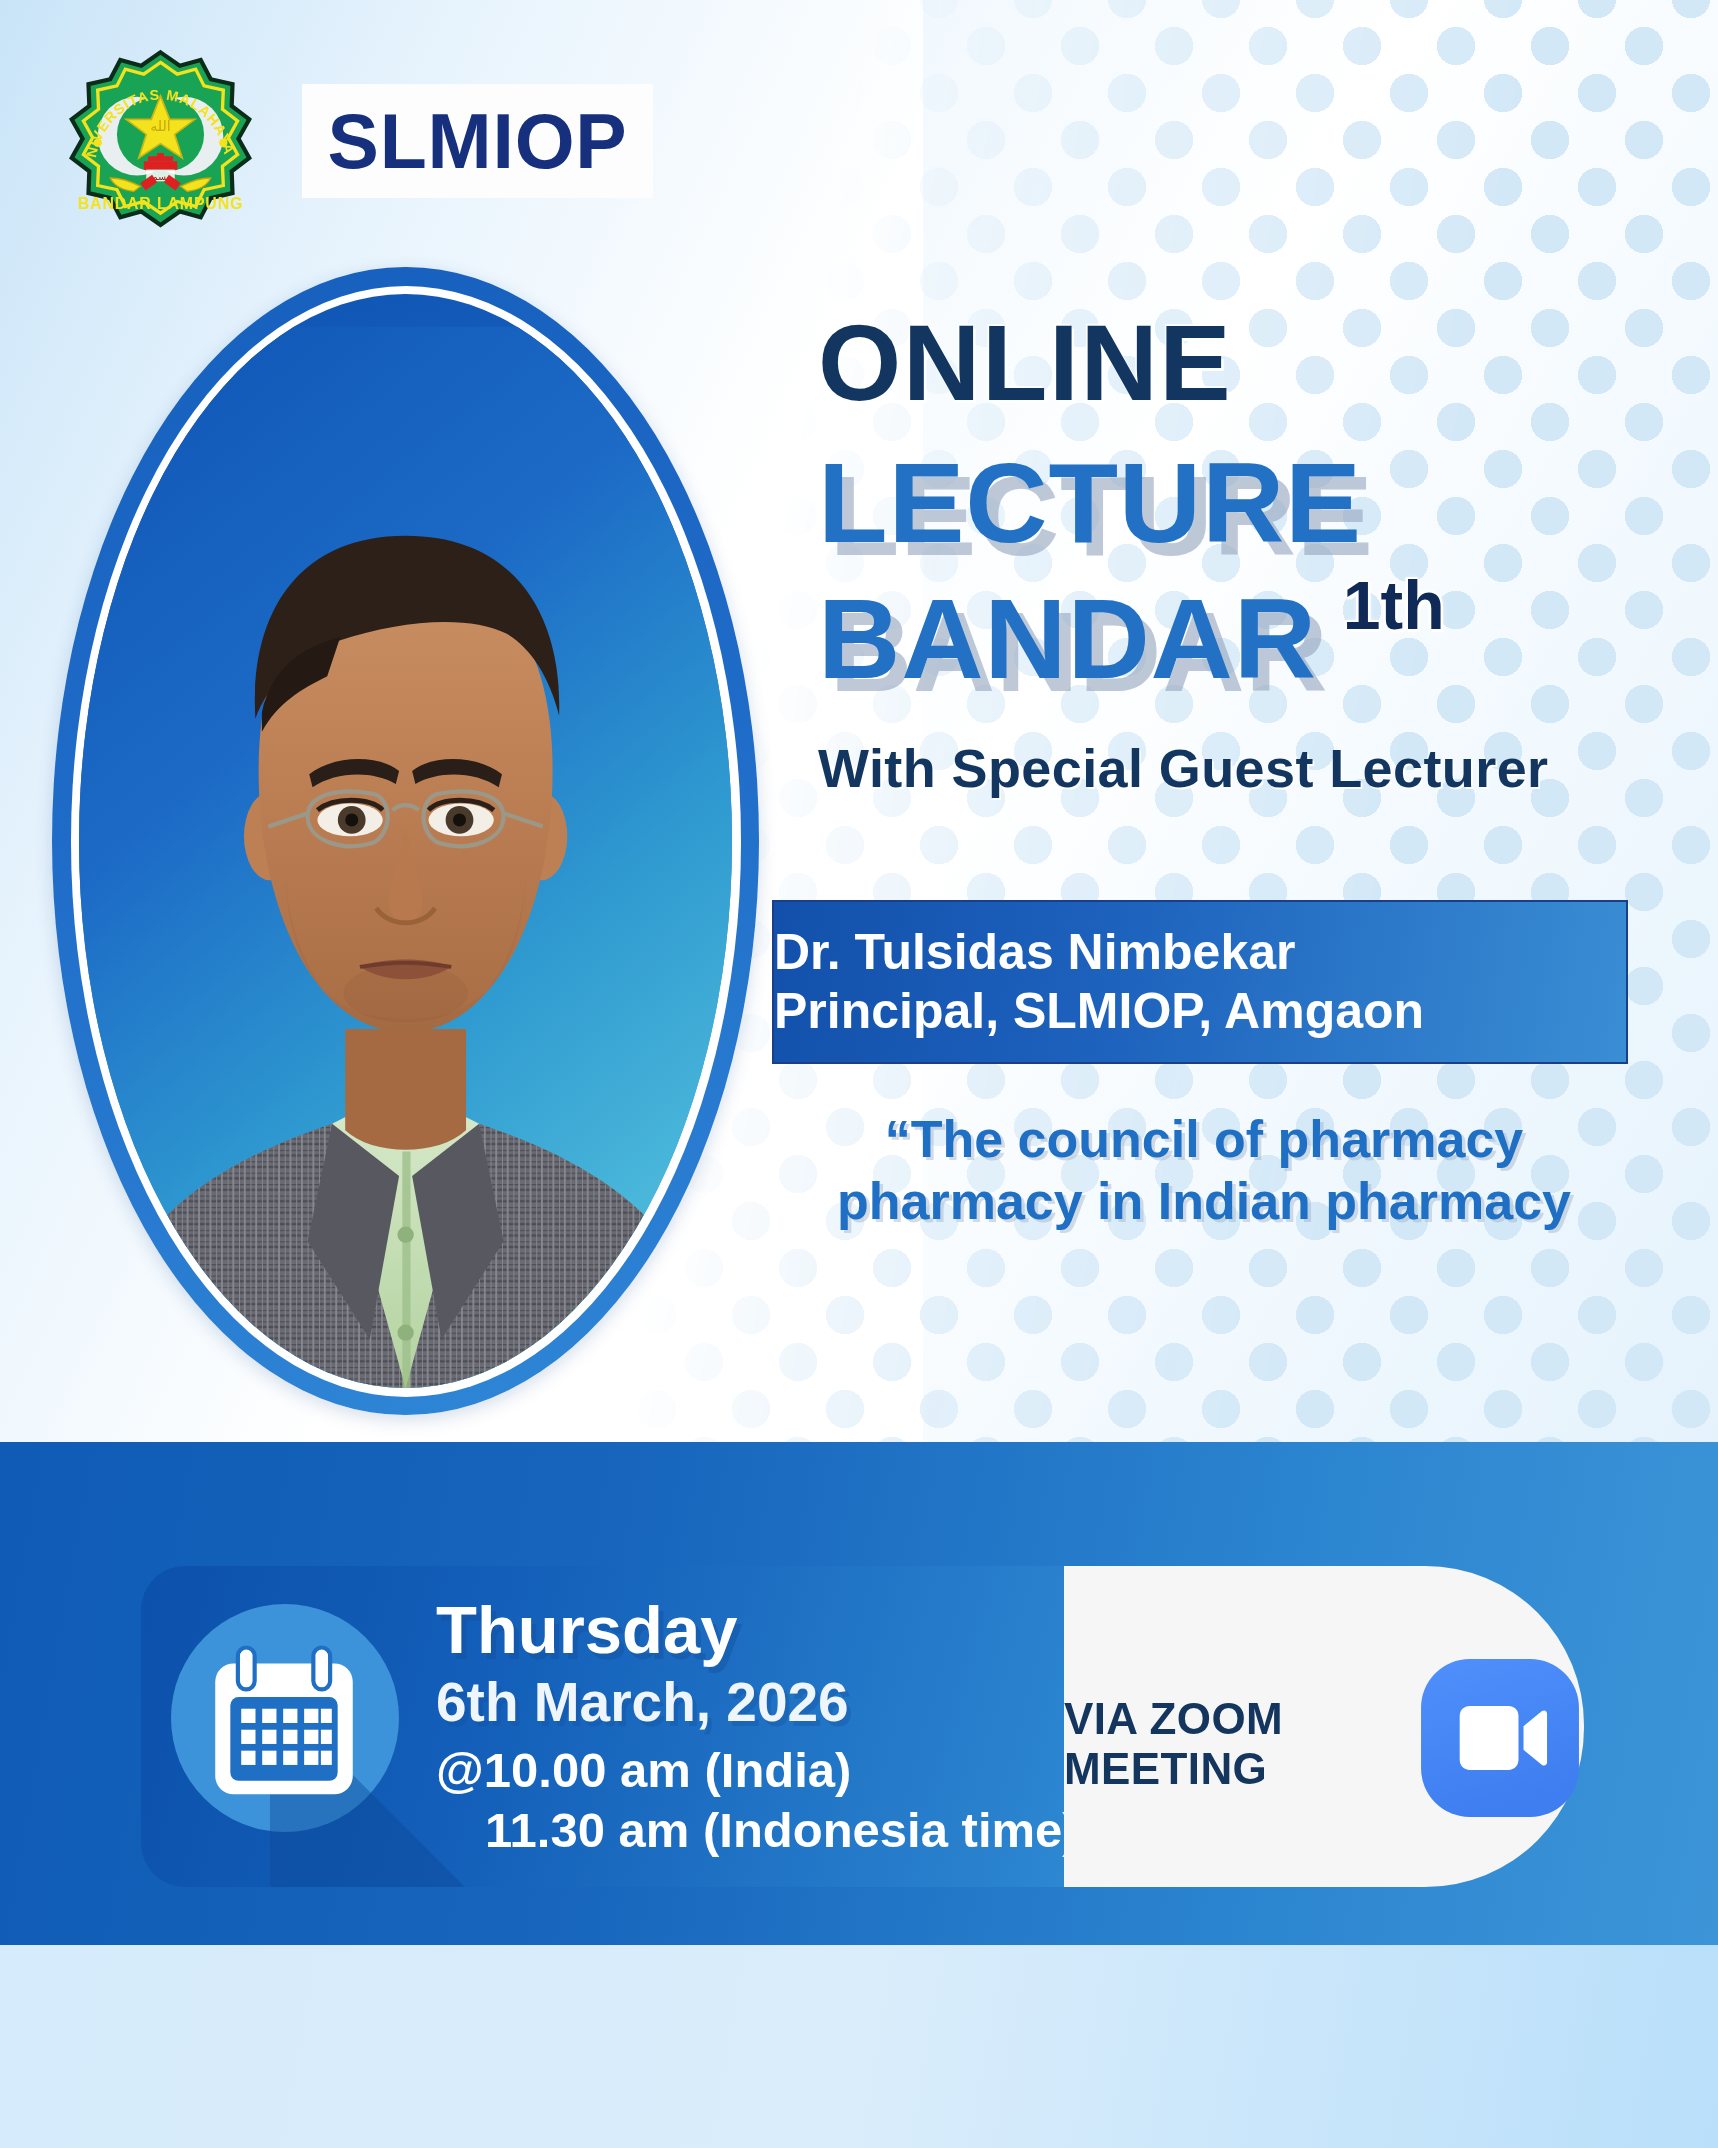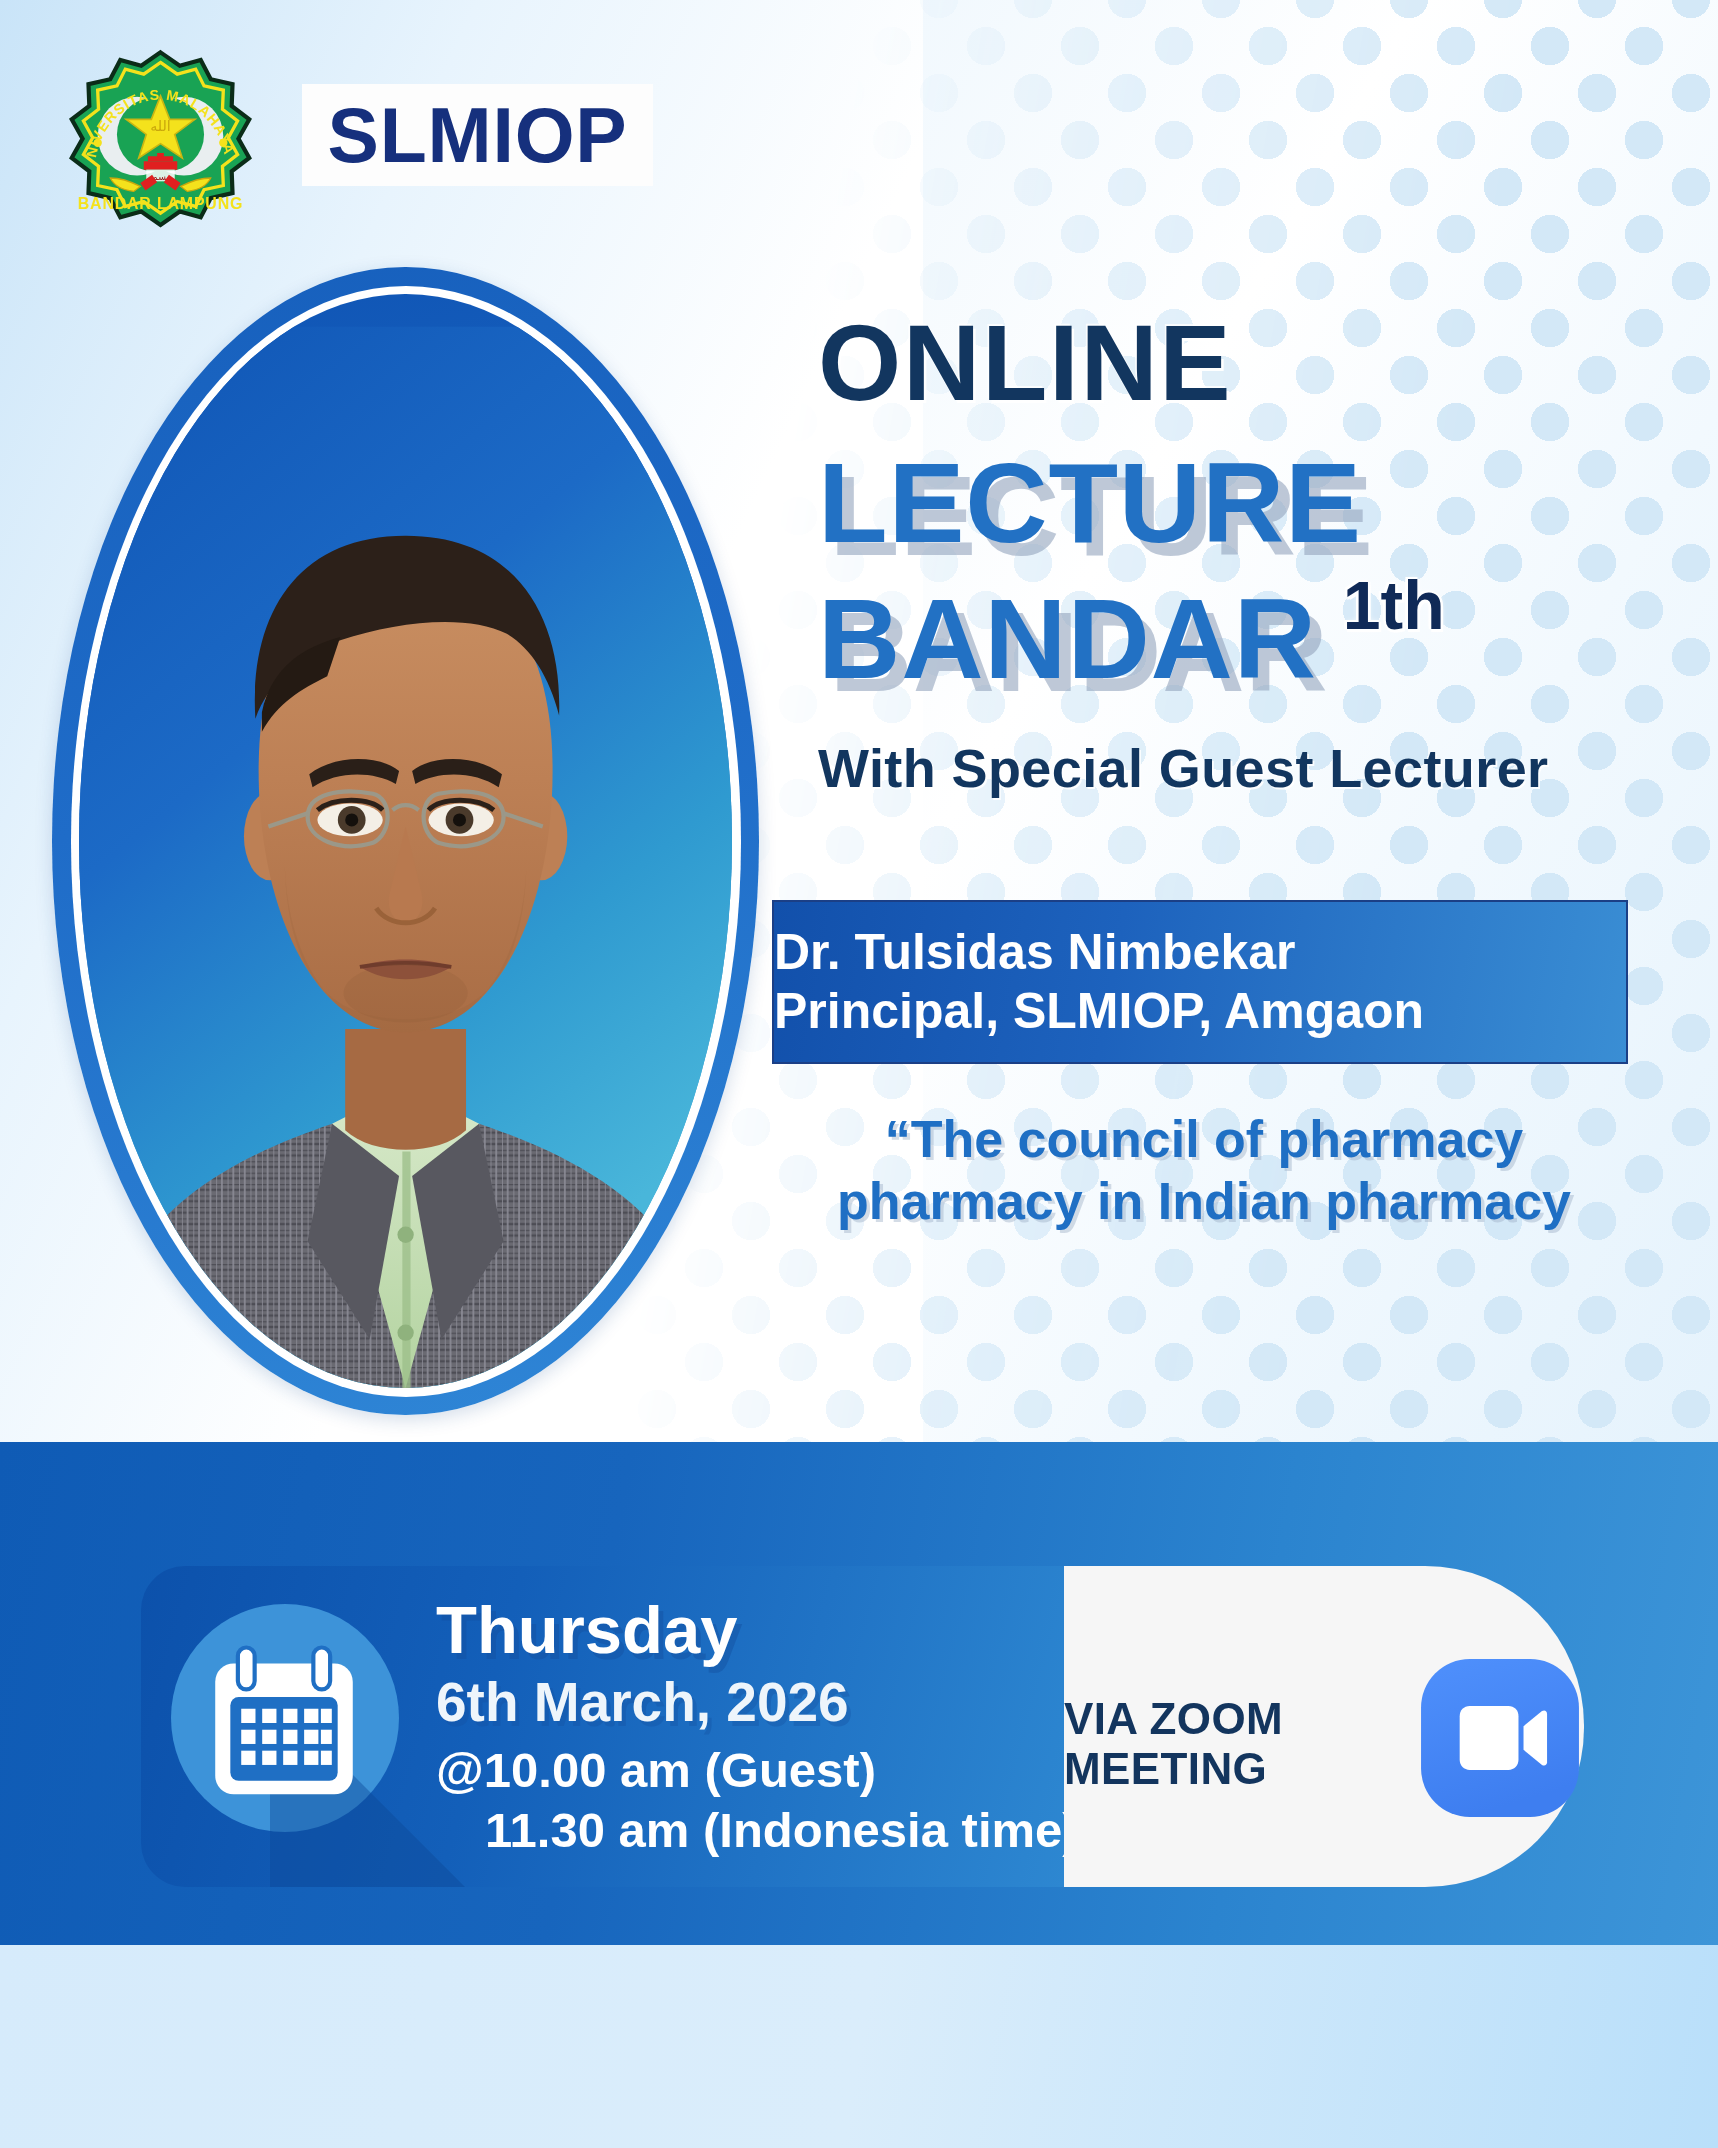--- a/index.html
+++ b/index.html
@@ -31,7 +31,7 @@
   
   .logo{position:absolute;left:60px;top:44px;width:201px;height:201px;z-index:6;}
   .slmiop-box{
-    position:absolute;left:302px;top:84px;width:351px;height:102px;background:#fdfdfd;z-index:6;
+    position:absolute;left:302px;top:84px;width:351px;height:114px;background:#fdfdfd;z-index:6;
     display:flex;align-items:center;justify-content:center;
   }
   .slmiop-box span{

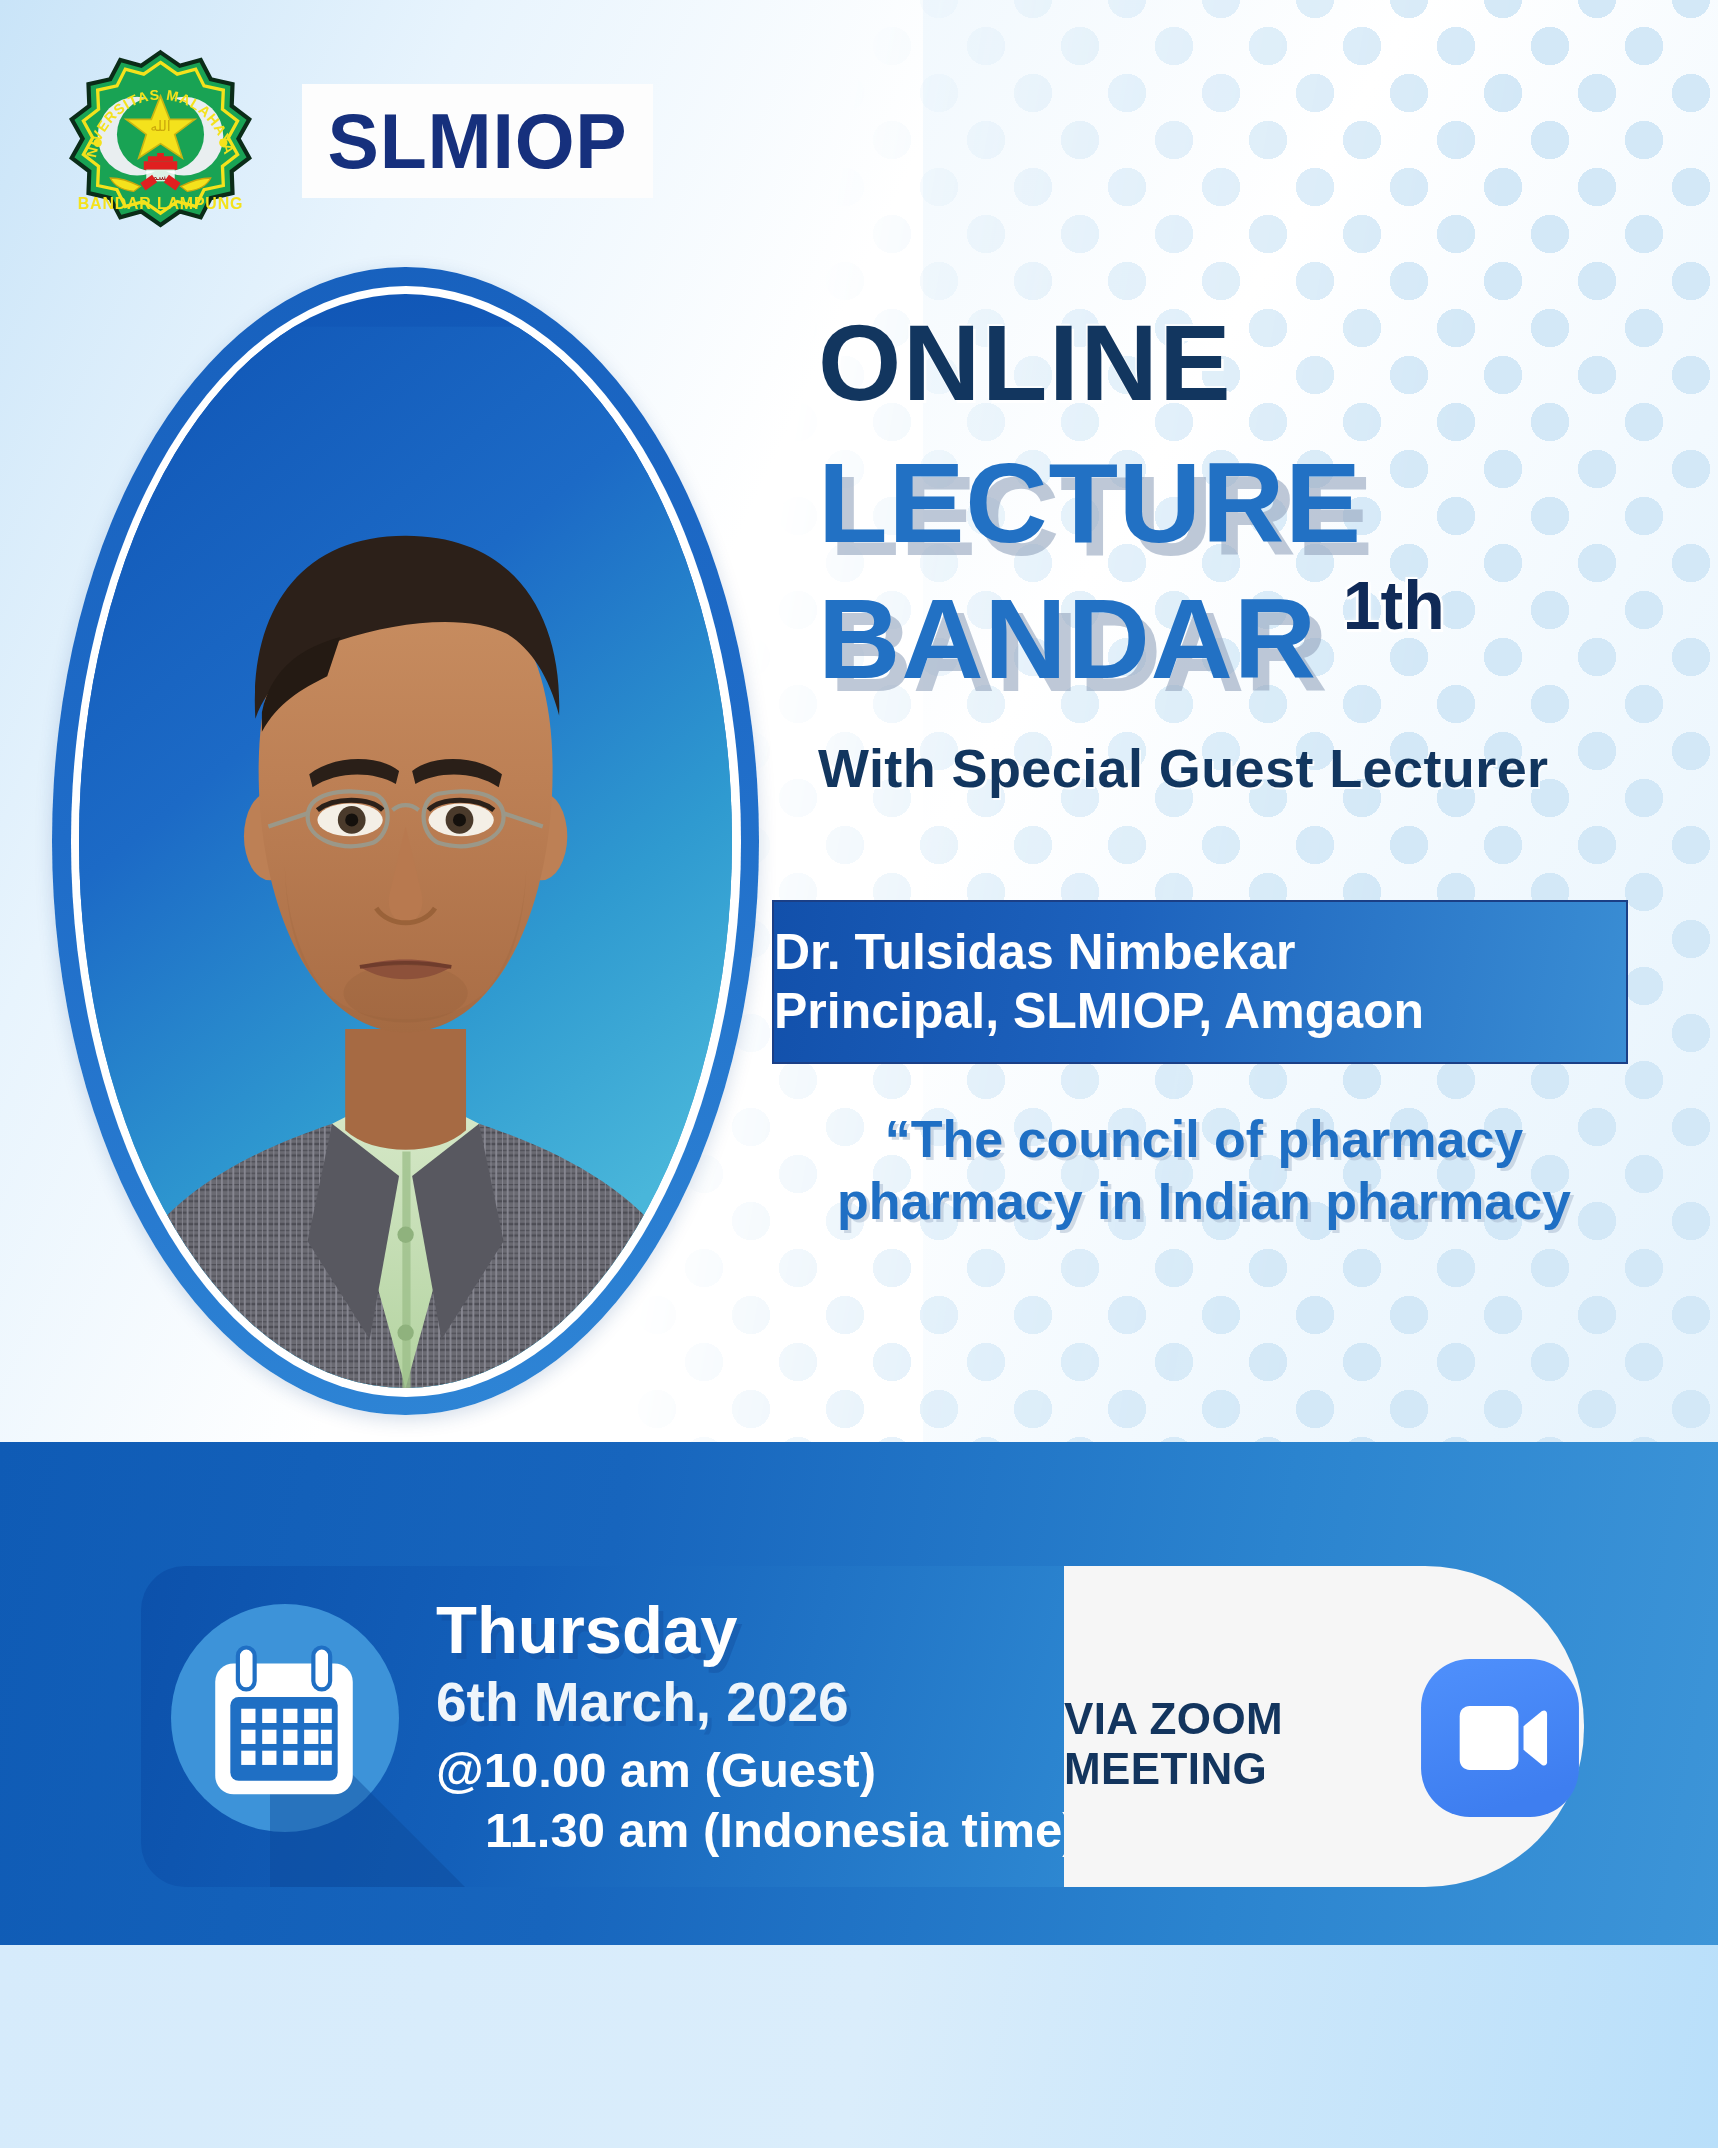--- a/index.html
+++ b/index.html
@@ -363,7 +363,7 @@
     <div class="date-text">
       <div class="d-day">Thursday</div>
       <div class="d-date">6th March, 2026</div>
-      <div class="d-t1">@10.00 am (Guest)</div>
+      <div class="d-t1">@10.00 am (India)</div>
       <div class="d-t2">11.30  am (Indonesia time)</div>
     </div>
   </div>

